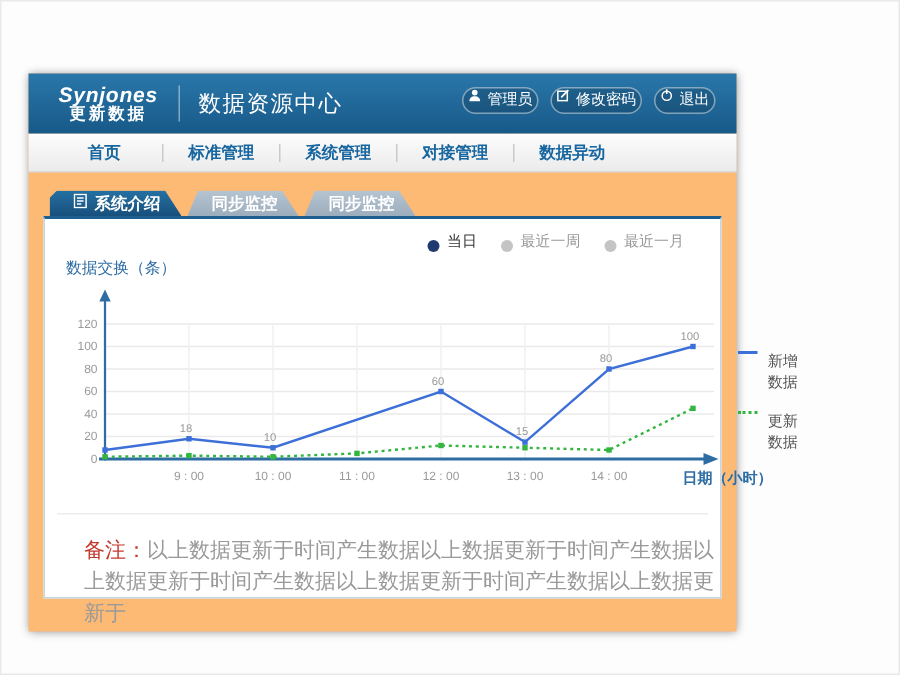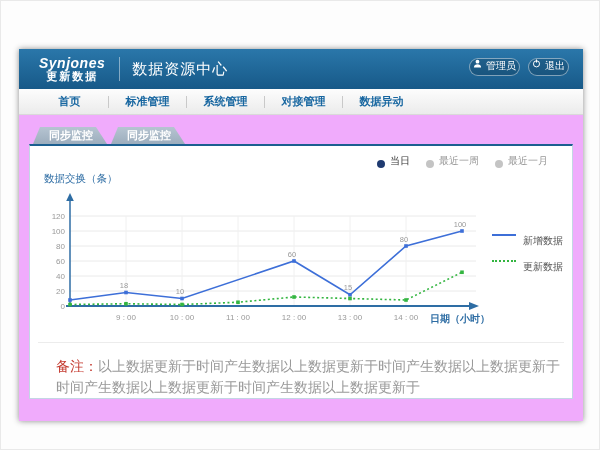--- a/index.html
+++ b/index.html
@@ -5,7 +5,7 @@
   * { margin:0; padding:0; box-sizing:border-box; }
   html,body { width:600px; height:450px; font-family:"Liberation Sans", sans-serif; background:#ffffff; }
   .frame { position:relative; width:600px; height:450px; background:#fdfdfd; border:1px solid #e9e9e9; overflow:hidden; }
-  .window { position:absolute; left:18px; top:48px; width:564px; height:372px; background:#f0abfc; box-shadow:0 0 6px rgba(0,0,0,.45); }
+  .window { position:absolute; left:18px; top:48px; width:472px; height:372px; background:#fdba74; box-shadow:0 0 6px rgba(0,0,0,.45); }
 
   
   .header { position:relative; height:40px; background:linear-gradient(#2a77aa, #175988); display:flex; align-items:center; }

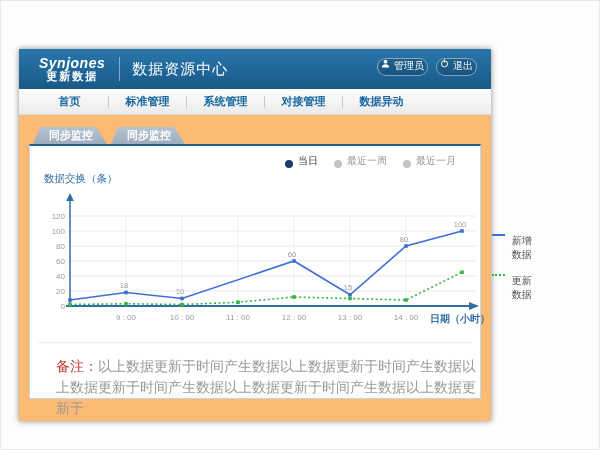--- a/index.html
+++ b/index.html
@@ -74,6 +74,15 @@
               </svg>
           </span>
           <span>管理员</span>
+        </div>
+        <div class="pill">
+          <span>
+            <svg width="9" height="9" viewBox="0 0 10 10">
+                <rect x="1" y="2" width="7" height="7" fill="none" stroke="#fff" stroke-width="1.1"></rect>
+                <path d="M3.5,6.5 L8.8,1.2" stroke="#fff" stroke-width="1.3" fill="none"></path>
+              </svg>
+          </span>
+          <span>修改密码</span>
         </div>
         <div class="pill">
           <span>

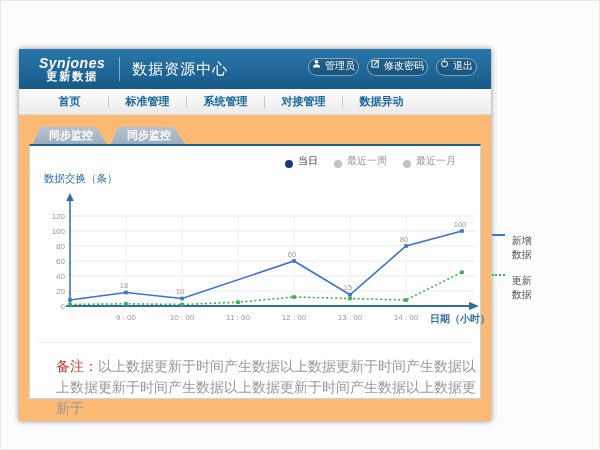--- a/index.html
+++ b/index.html
@@ -110,6 +110,15 @@
 
     <div class="content">
       <div class="tabs">
+        <div class="tab active">
+          <span>
+            <svg width="9" height="10" viewBox="0 0 9 10">
+                <rect x="0.6" y="0.6" width="7.8" height="8.8" fill="none" stroke="#fff" stroke-width="1"></rect>
+                <path d="M2.3,3 H6.7 M2.3,5 H6.7 M2.3,7 H5.2" stroke="#fff" stroke-width="0.9" fill="none"></path>
+              </svg>
+          </span>
+          <span>系统介绍</span>
+        </div>
         <div class="tab">
           <span>同步监控</span>
         </div>

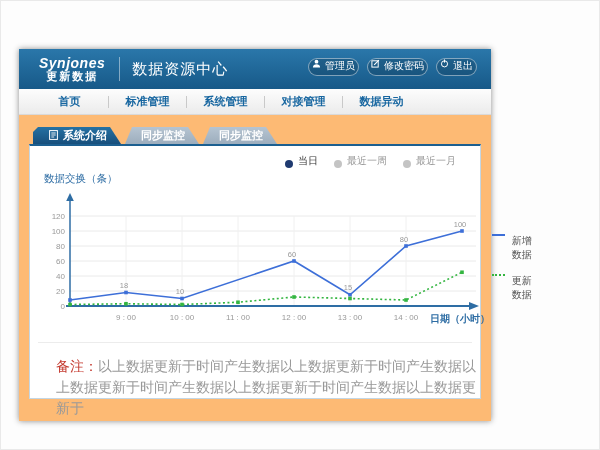--- a/index.html
+++ b/index.html
@@ -38,7 +38,7 @@
 
   .y-title { position:absolute; top:26px; left:14px; font-size:10.5px; color:#2e6da4; }
   #chart-svg { position:absolute; top:45px; left:10px; }
-  .x-title { position:absolute; top:166px; left:400px; font-size:10px; font-weight:bold; color:#2e6da4; white-space:nowrap;text-align:right; }
+  .x-title { position:absolute; top:166px; left:425px; font-size:10px; font-weight:bold; color:#2e6da4; white-space:nowrap;text-align:right; }
 
   .legend { position:absolute; top:88px; left:462px; }
   .legend-row { display:flex; gap:7px; margin-bottom:12px; }

